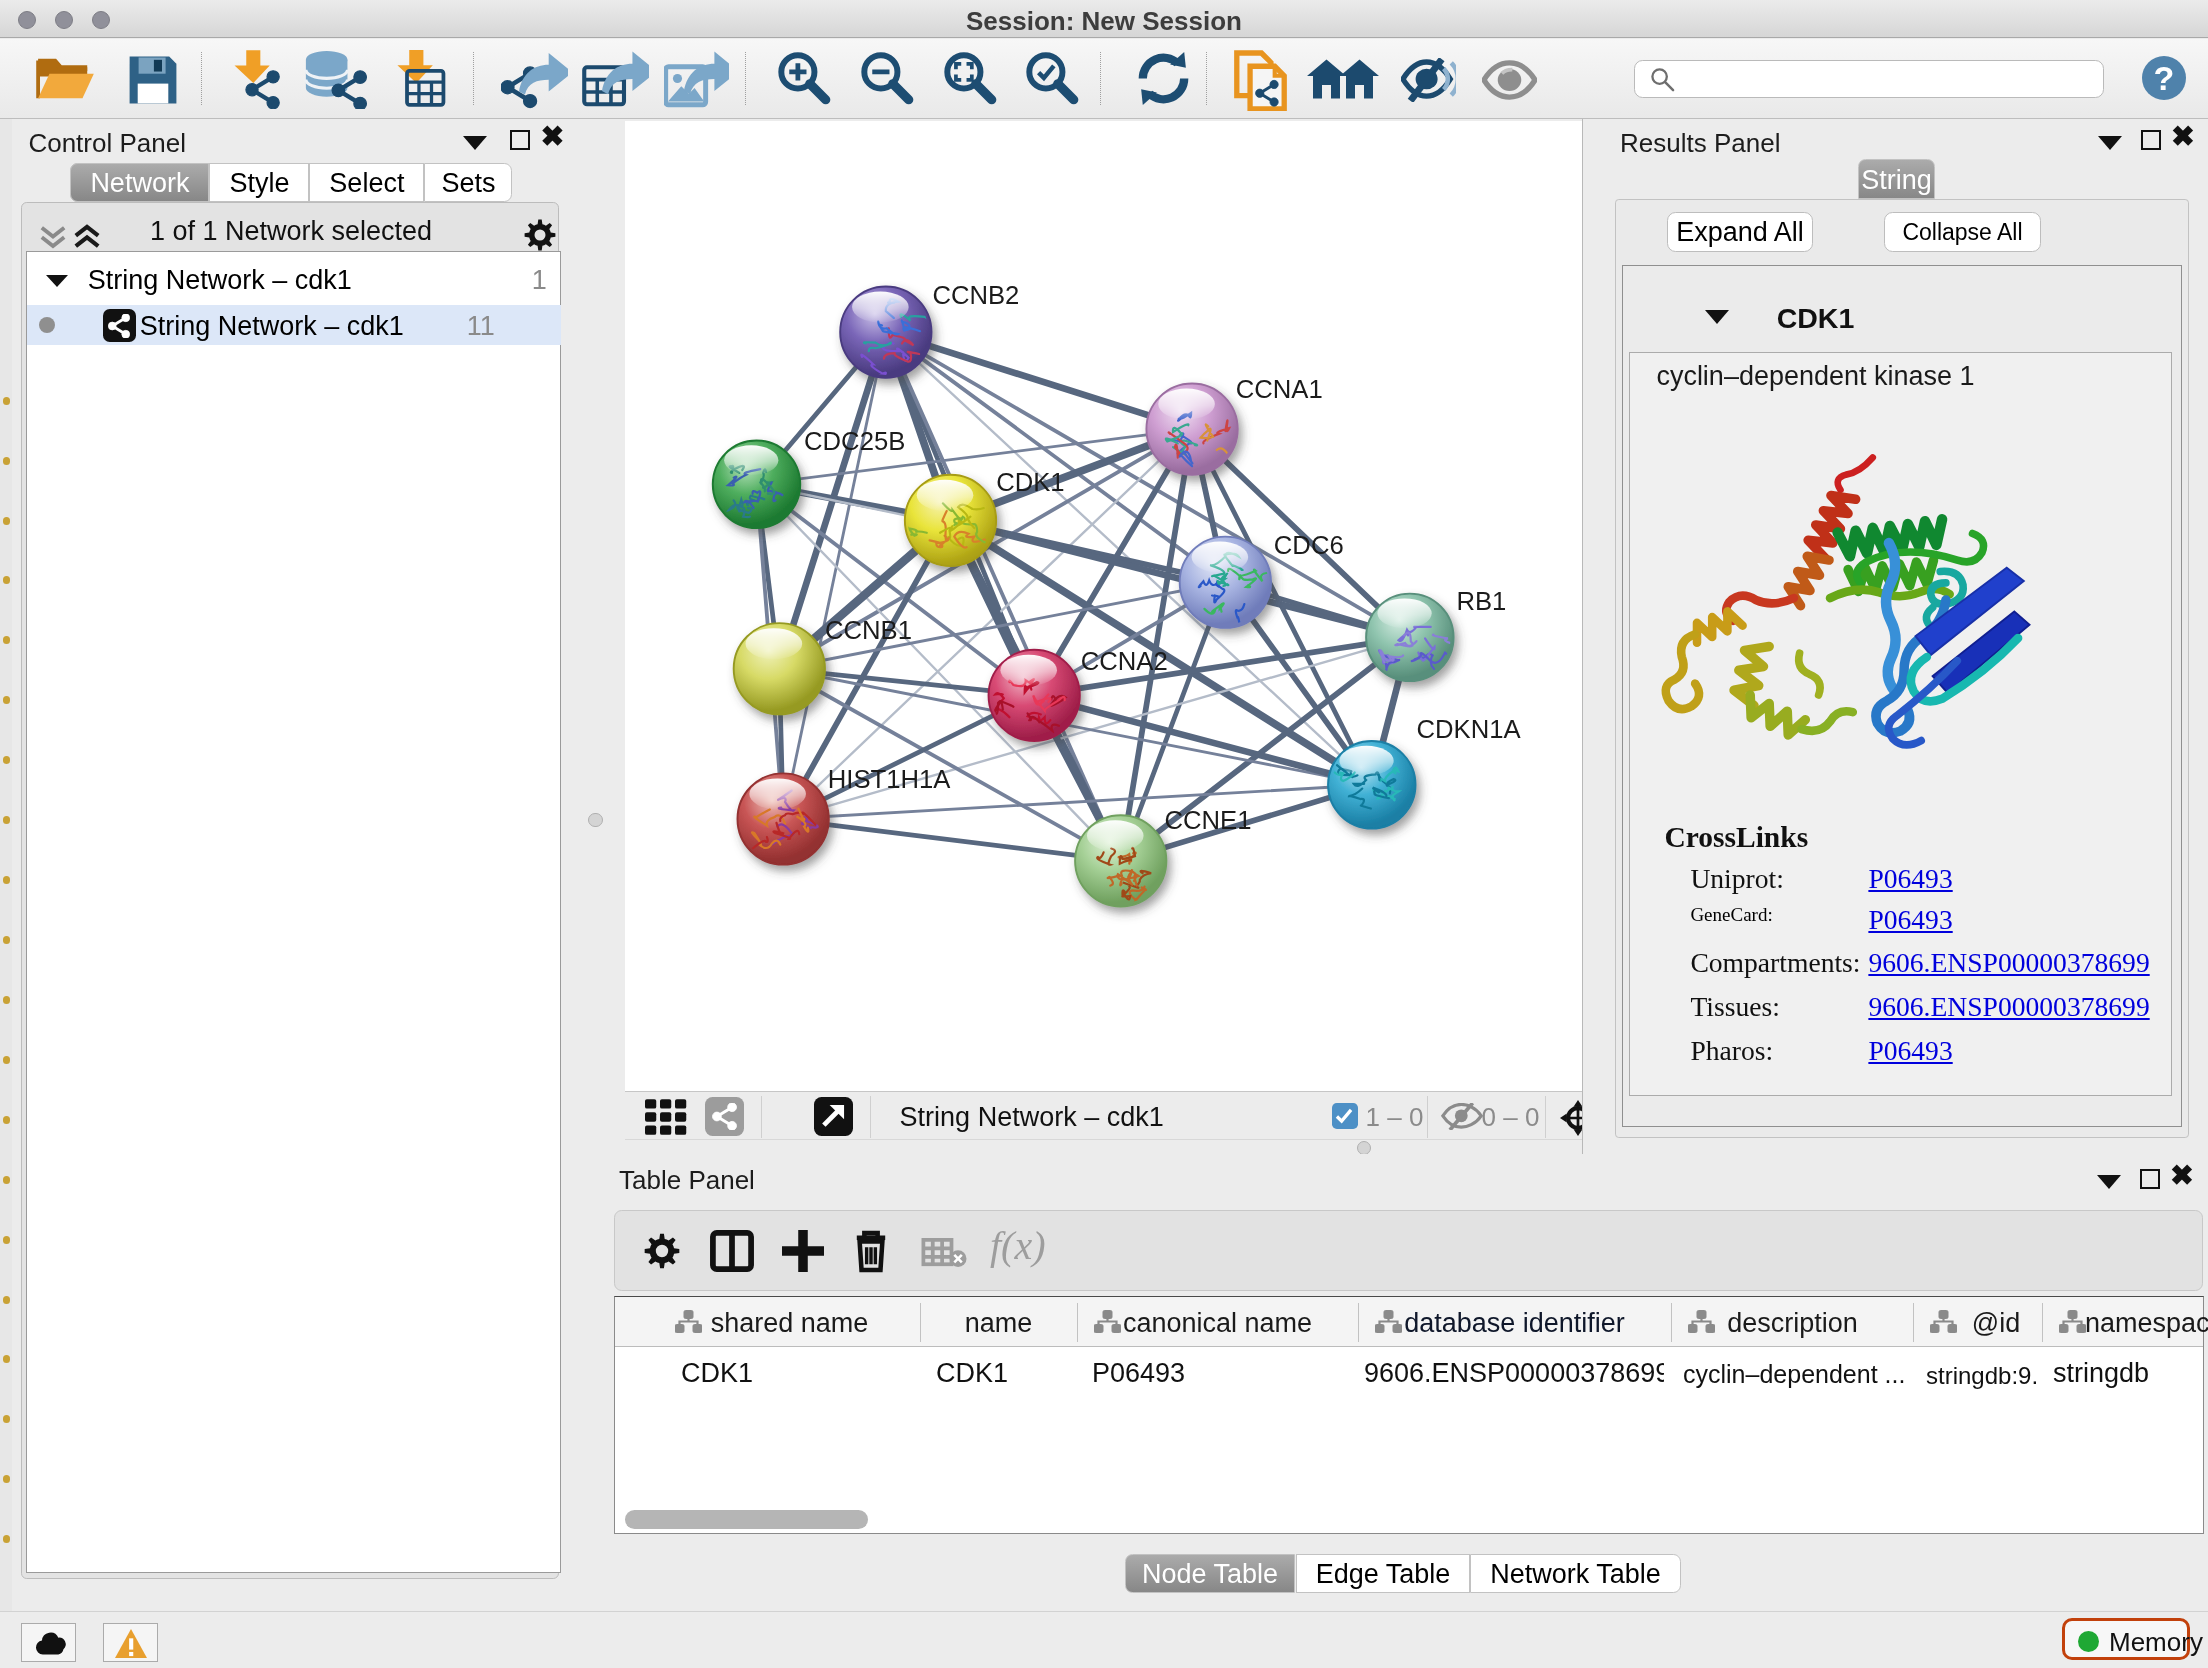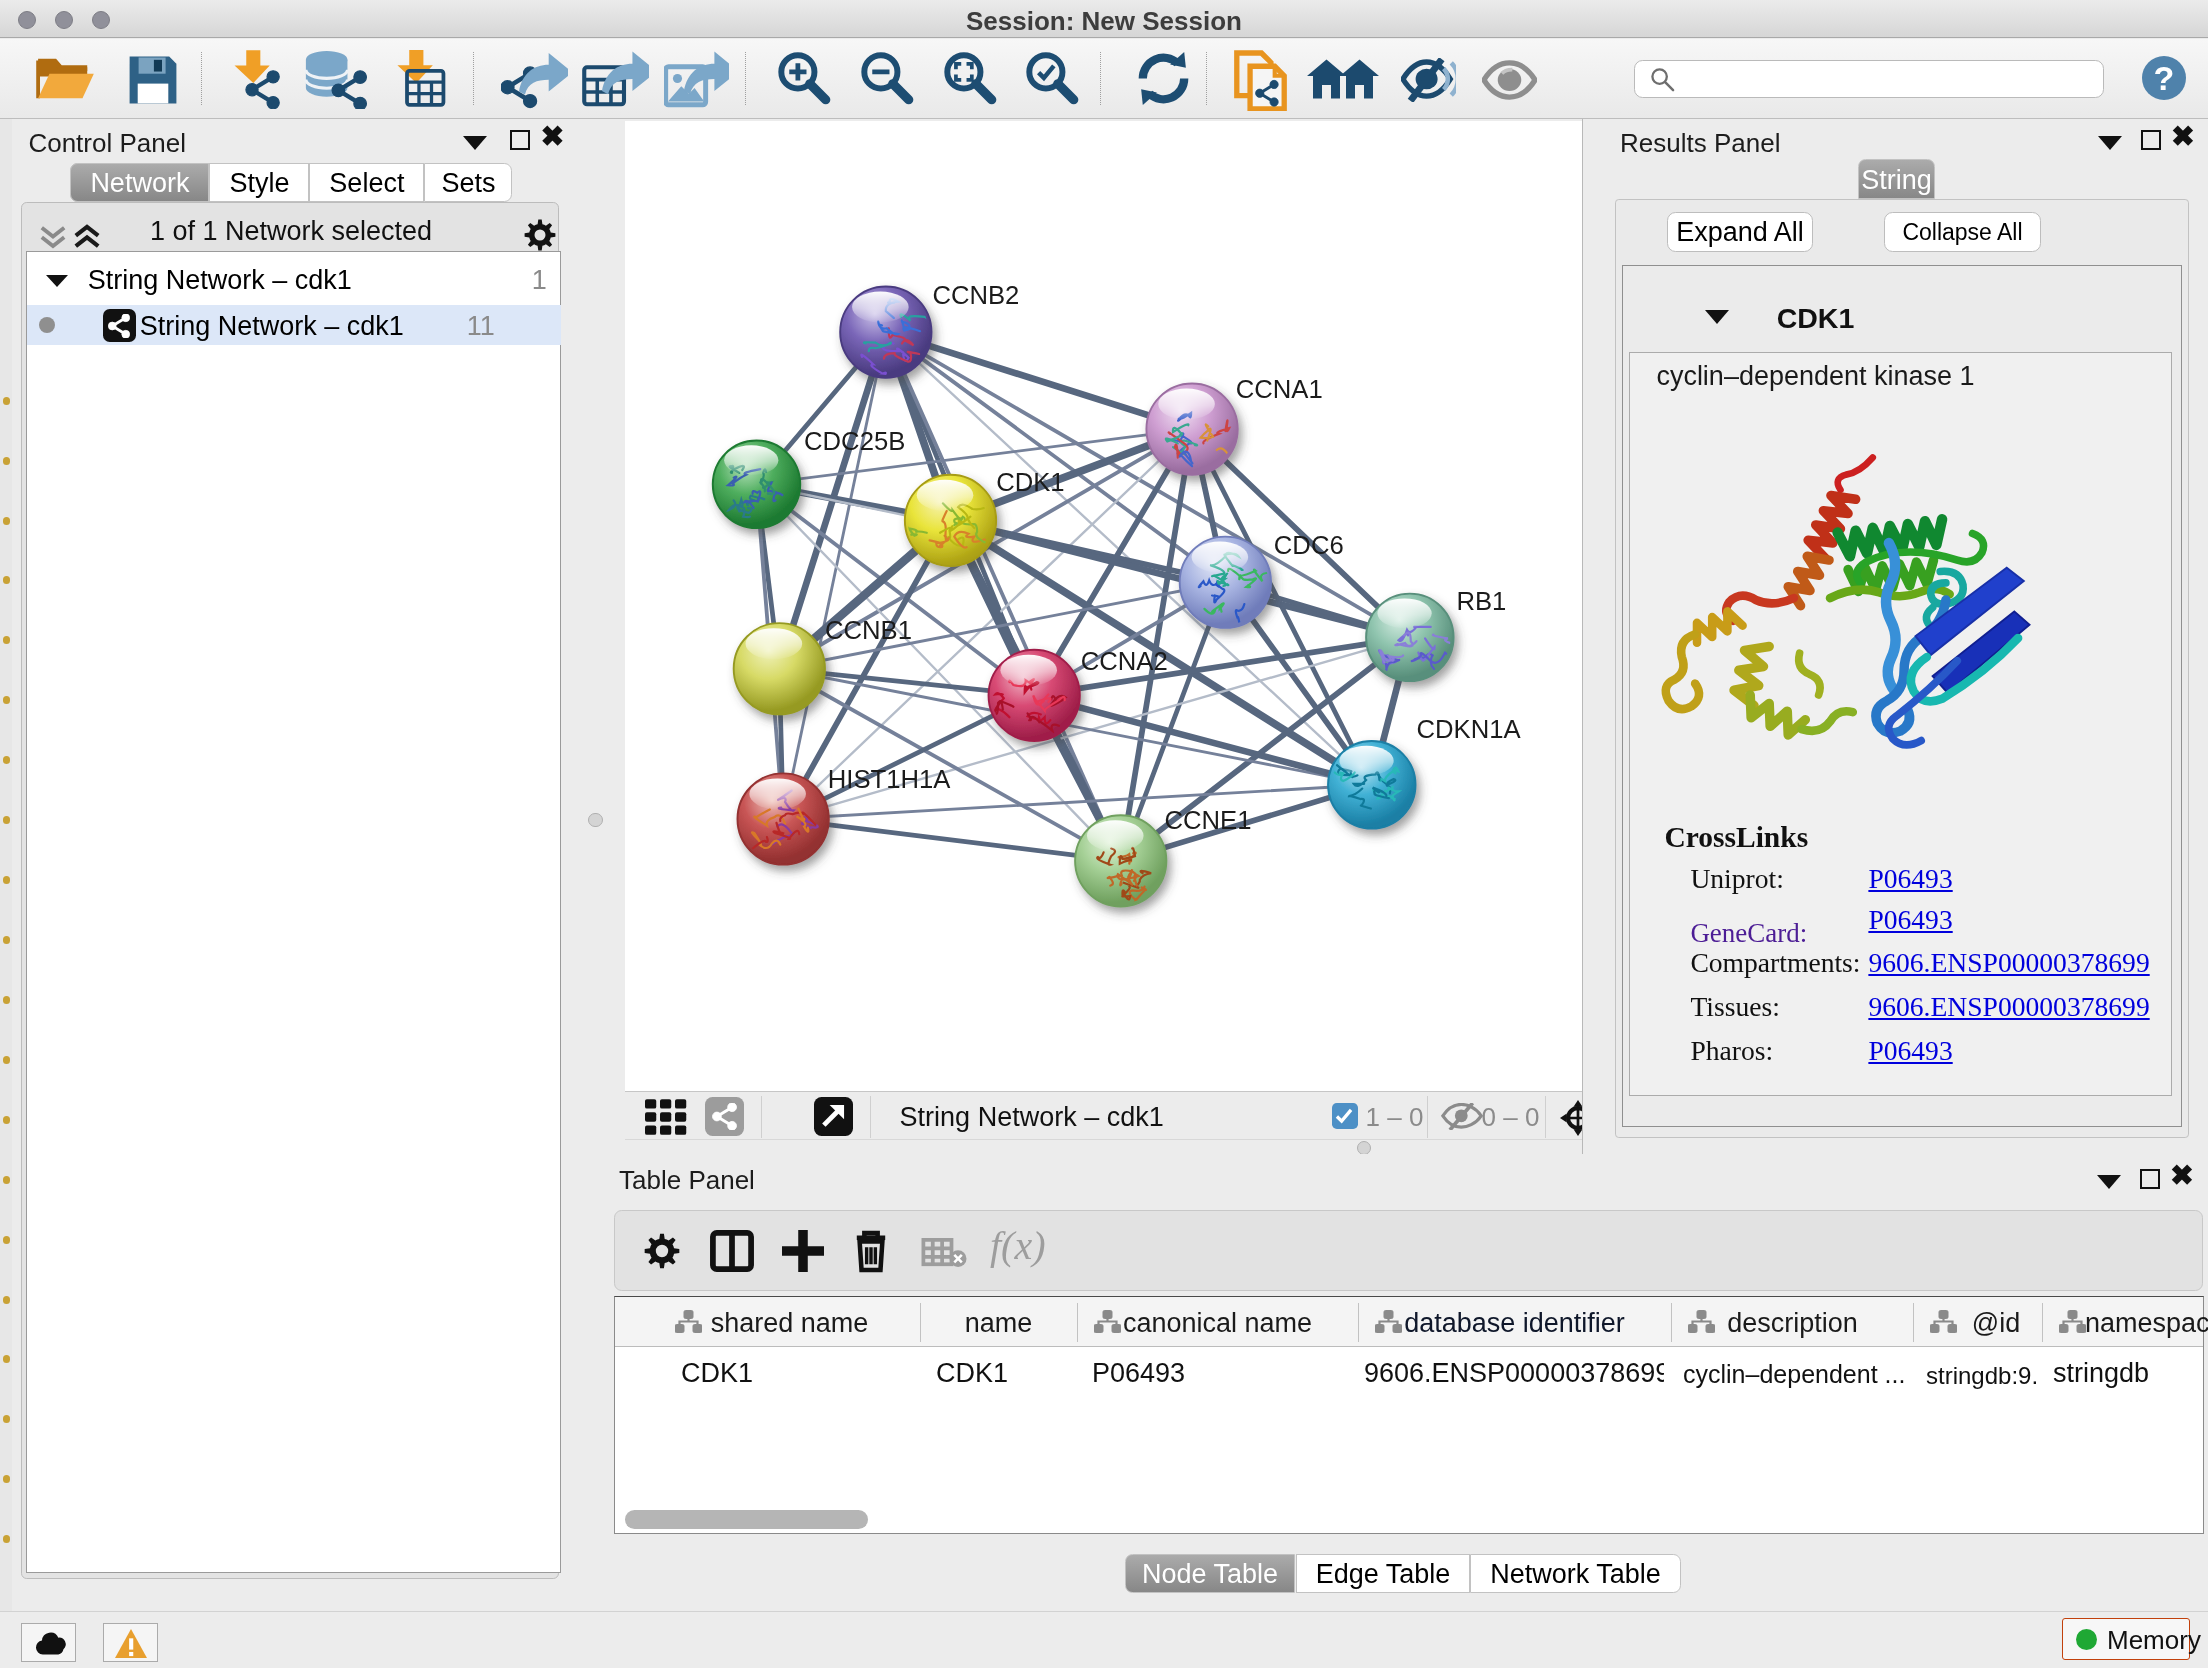--- a/index.html
+++ b/index.html
@@ -722,7 +722,7 @@
         <div class="abs" style="left:34px; top:468px; font-family:'Liberation Serif',serif; font-size:29.5px; font-weight:bold; color:#111;">CrossLinks</div>
         <div class="abs" style="left:60px; top:510px; font-family:'Liberation Serif',serif; font-size:27.6px; color:#111;">Uniprot:</div>
         <div class="abs" style="left:238px; top:510px; font-family:'Liberation Serif',serif; font-size:27.6px; color:#0000dd; text-decoration:underline;">P06493</div>
-        <div class="abs" style="left:60px; top:565px; font-family:'Liberation Serif',serif; font-size:27px; color:#4c1d95;">GeneCard:</div>
+        <div class="abs" style="left:60px; top:551px; font-family:'Liberation Serif',serif; font-size:19px; color:#000000;">GeneCard:</div>
         <div class="abs" style="left:238px; top:551px; font-family:'Liberation Serif',serif; font-size:27.6px; color:#0000dd; text-decoration:underline;">P06493</div>
         <div class="abs" style="left:60px; top:594px; font-family:'Liberation Serif',serif; font-size:27.6px; color:#111;">Compartments:</div>
         <div class="abs" style="left:238px; top:594px; font-family:'Liberation Serif',serif; font-size:27.6px; color:#0000dd; text-decoration:underline;">9606.ENSP00000378699</div>

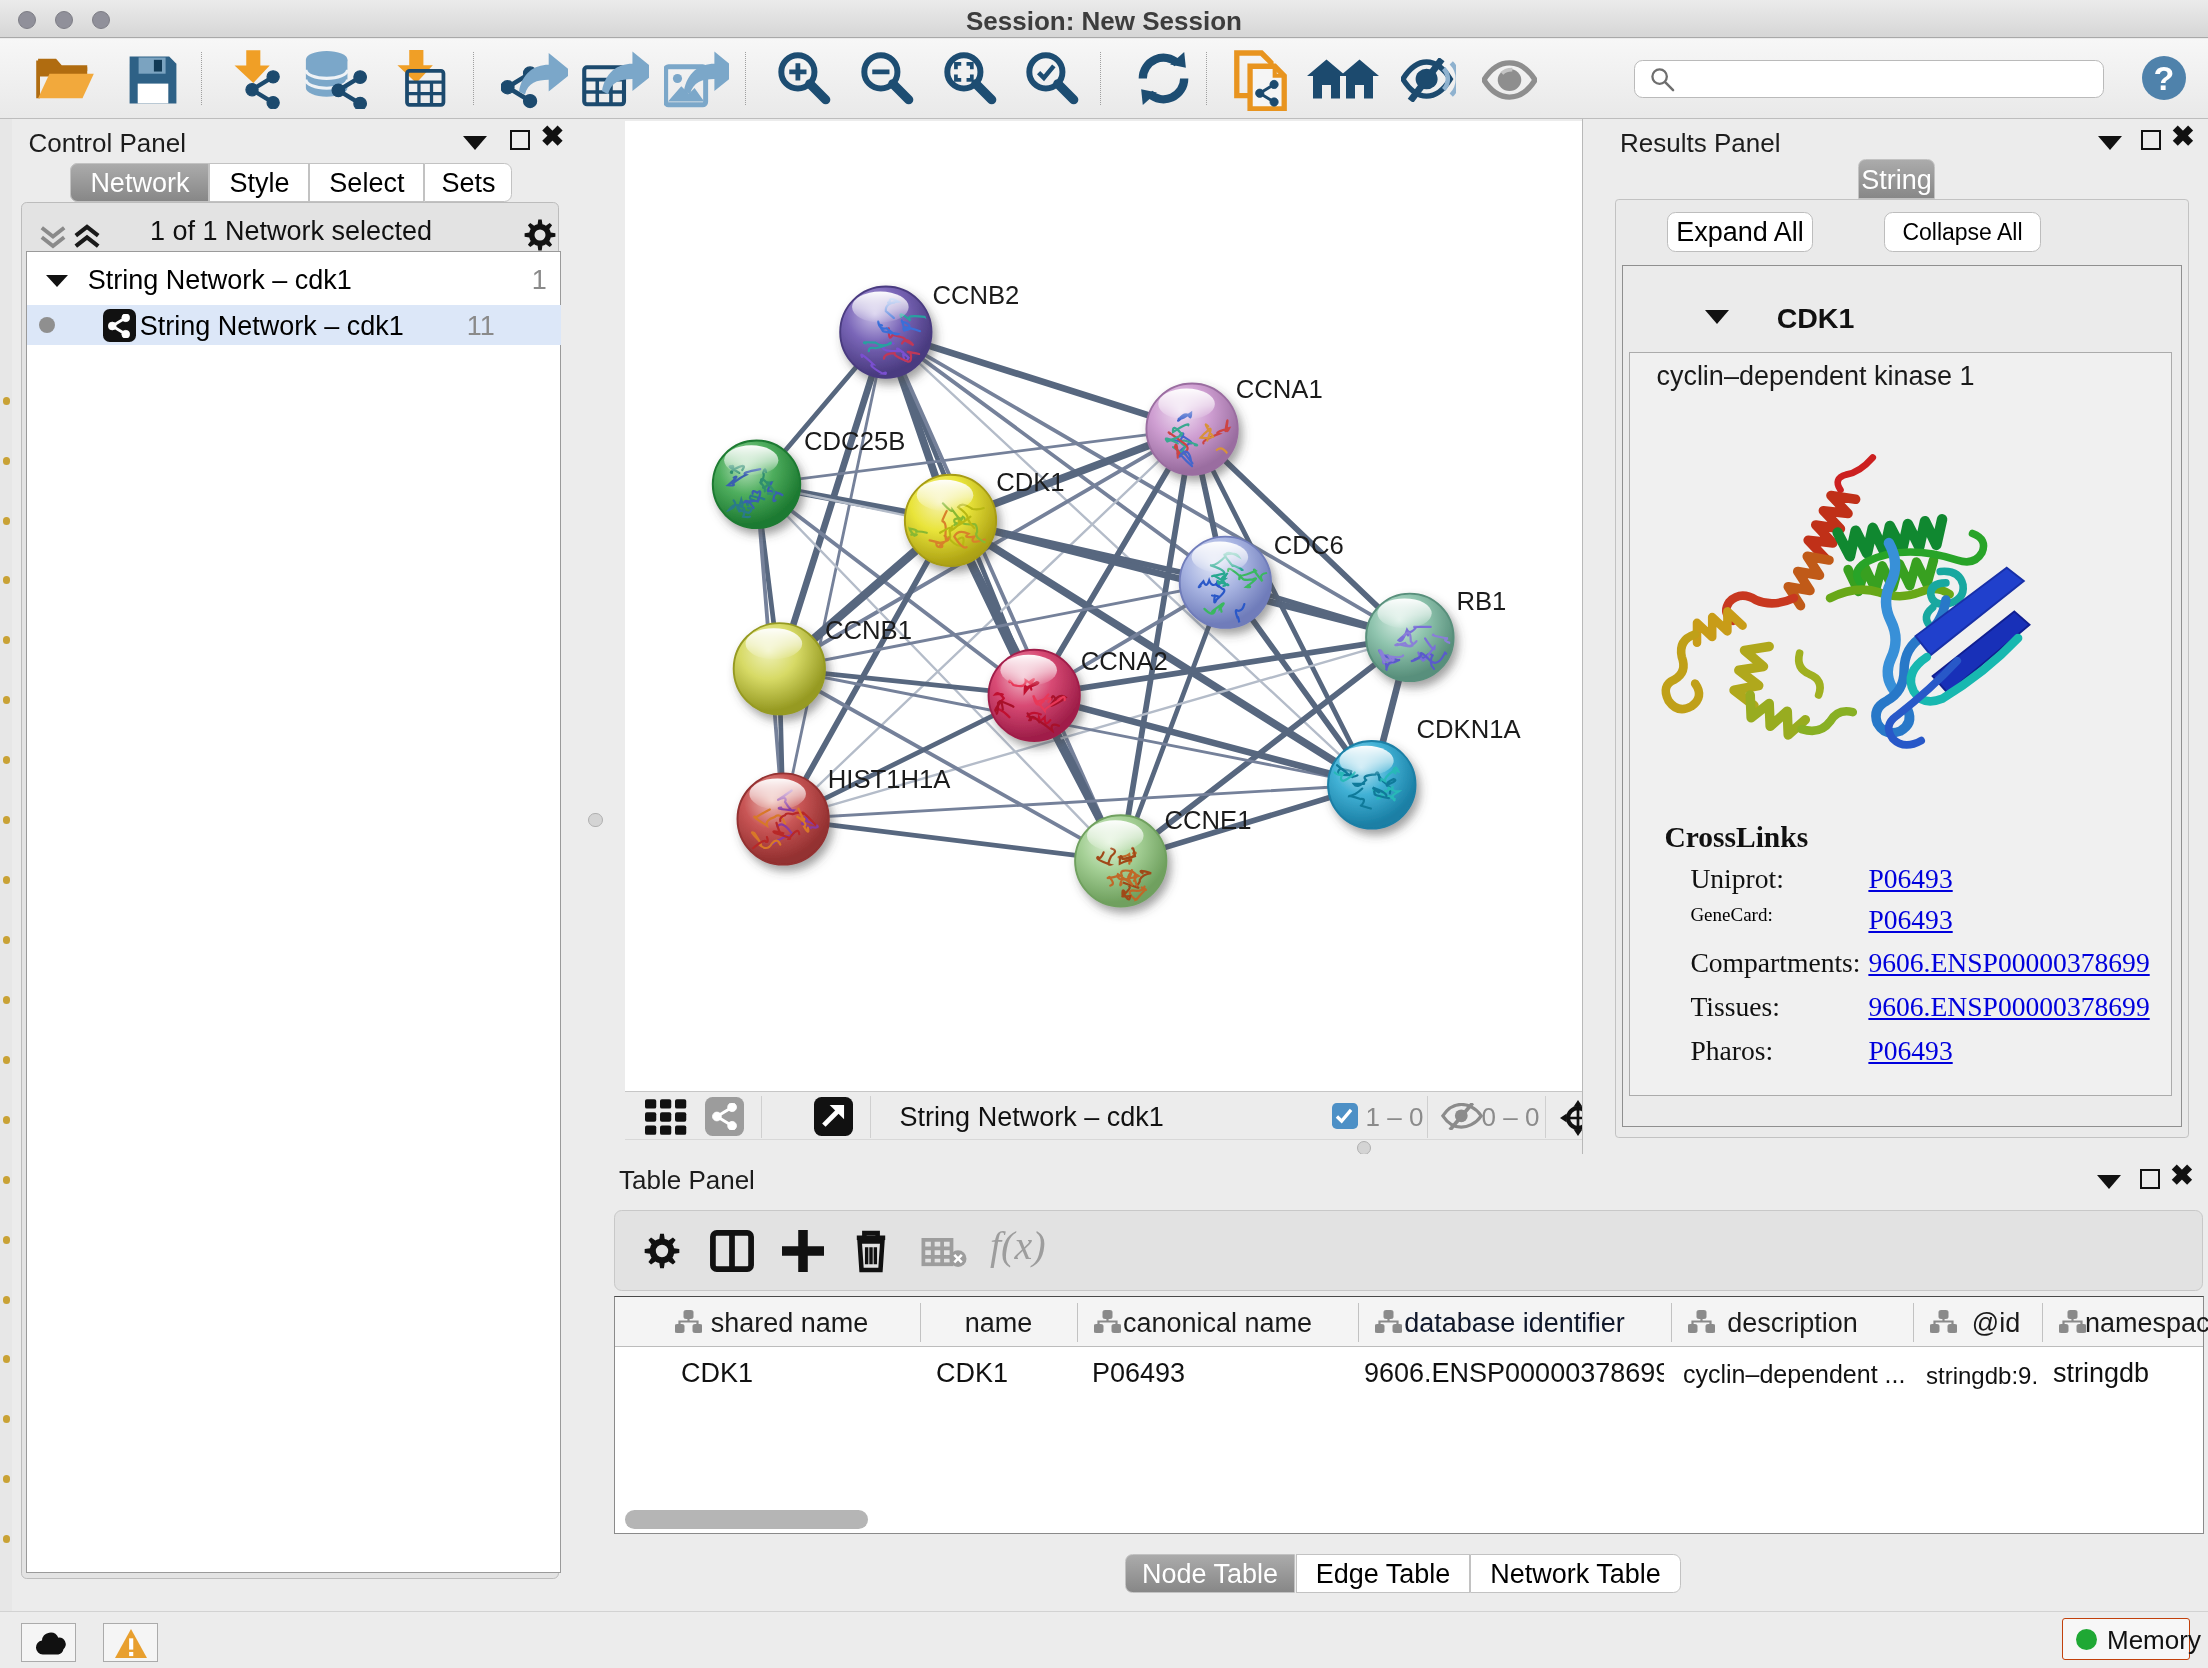--- a/index.html
+++ b/index.html
@@ -844,7 +844,7 @@
         <rect x="16" y="25.5" width="4.4" height="4.4" fill="#fff"></rect>
     </svg>
   </div>
-  <div class="abs" style="left:2062px; top:5.7px; width:128px; height:42px; background:#f7f7f7; border:1px solid #c2410c; border-radius:3px;">
+  <div class="abs" style="left:2062px; top:5.7px; width:128px; height:42px; background:#f7f7f7; border:3px solid #c2410c; border-radius:10px;">
     <div class="abs" style="left:13.3px; top:10.5px; width:21px; height:21px; border-radius:50%; background:#1fa834;"></div>
     <div class="abs" style="left:44px; top:6.7px; font-size:26px; color:#111;">Memory</div>
   </div>

